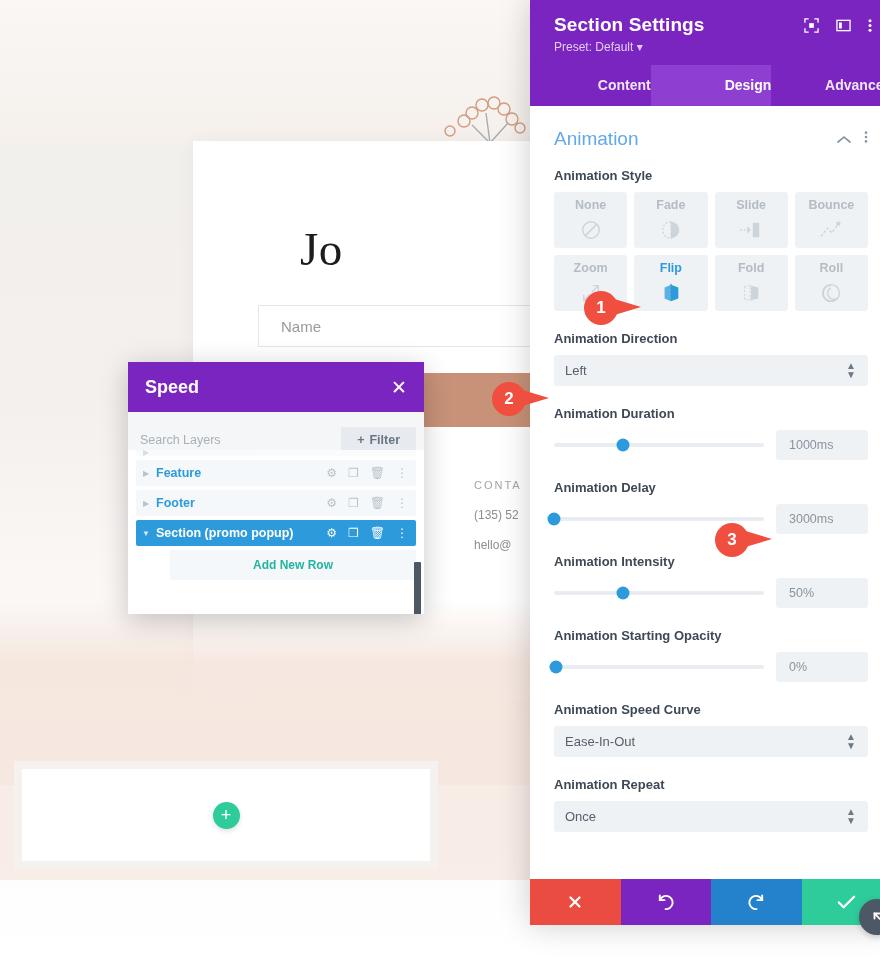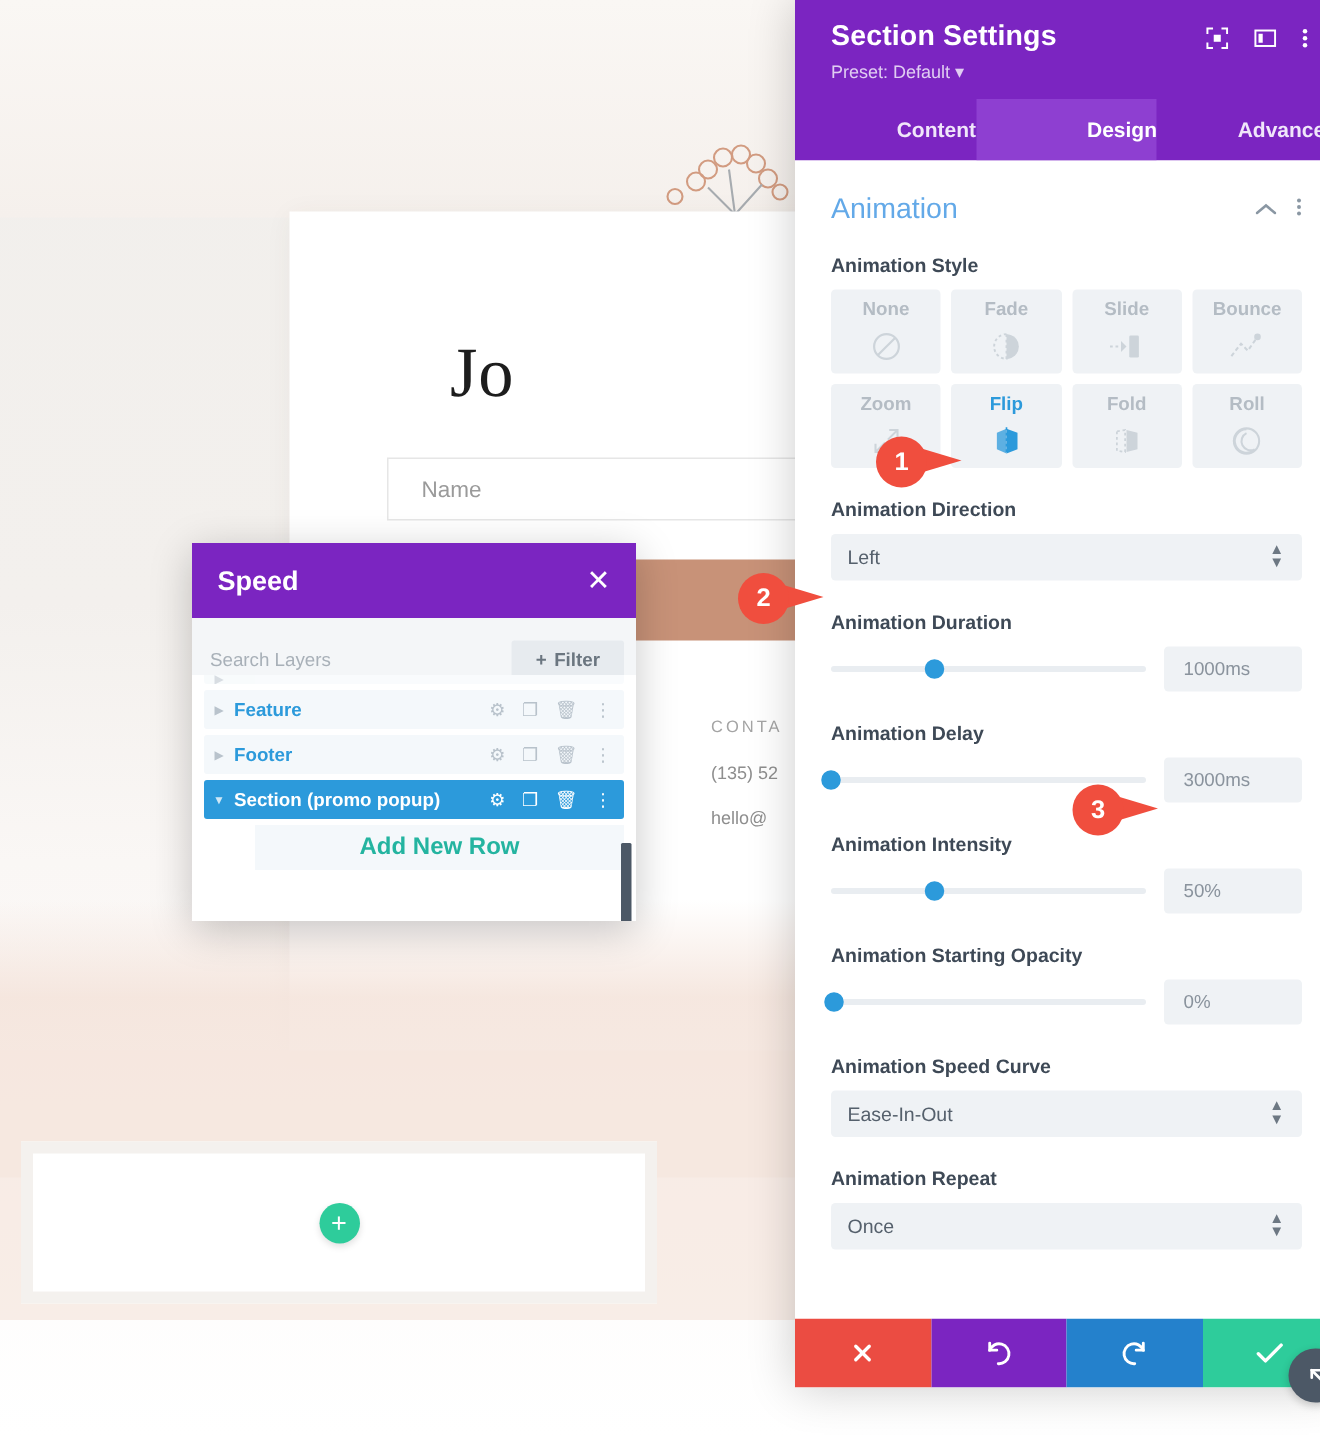--- a/index.html
+++ b/index.html
@@ -118,7 +118,7 @@
   .add-row {
     margin: 2px 8px 0 42px; height: 30px; background:#f4f8fb;
     display: flex; align-items: center; justify-content: center;
-    color: #24b4a0; font-size: 16px; font-weight: 600;
+    color: #24b4a0; font-size: 12px; font-weight: 600;
   }
   .layers-scroll {
     position: absolute; right: 3px; top: 112px; width: 7px; height: 90px;

